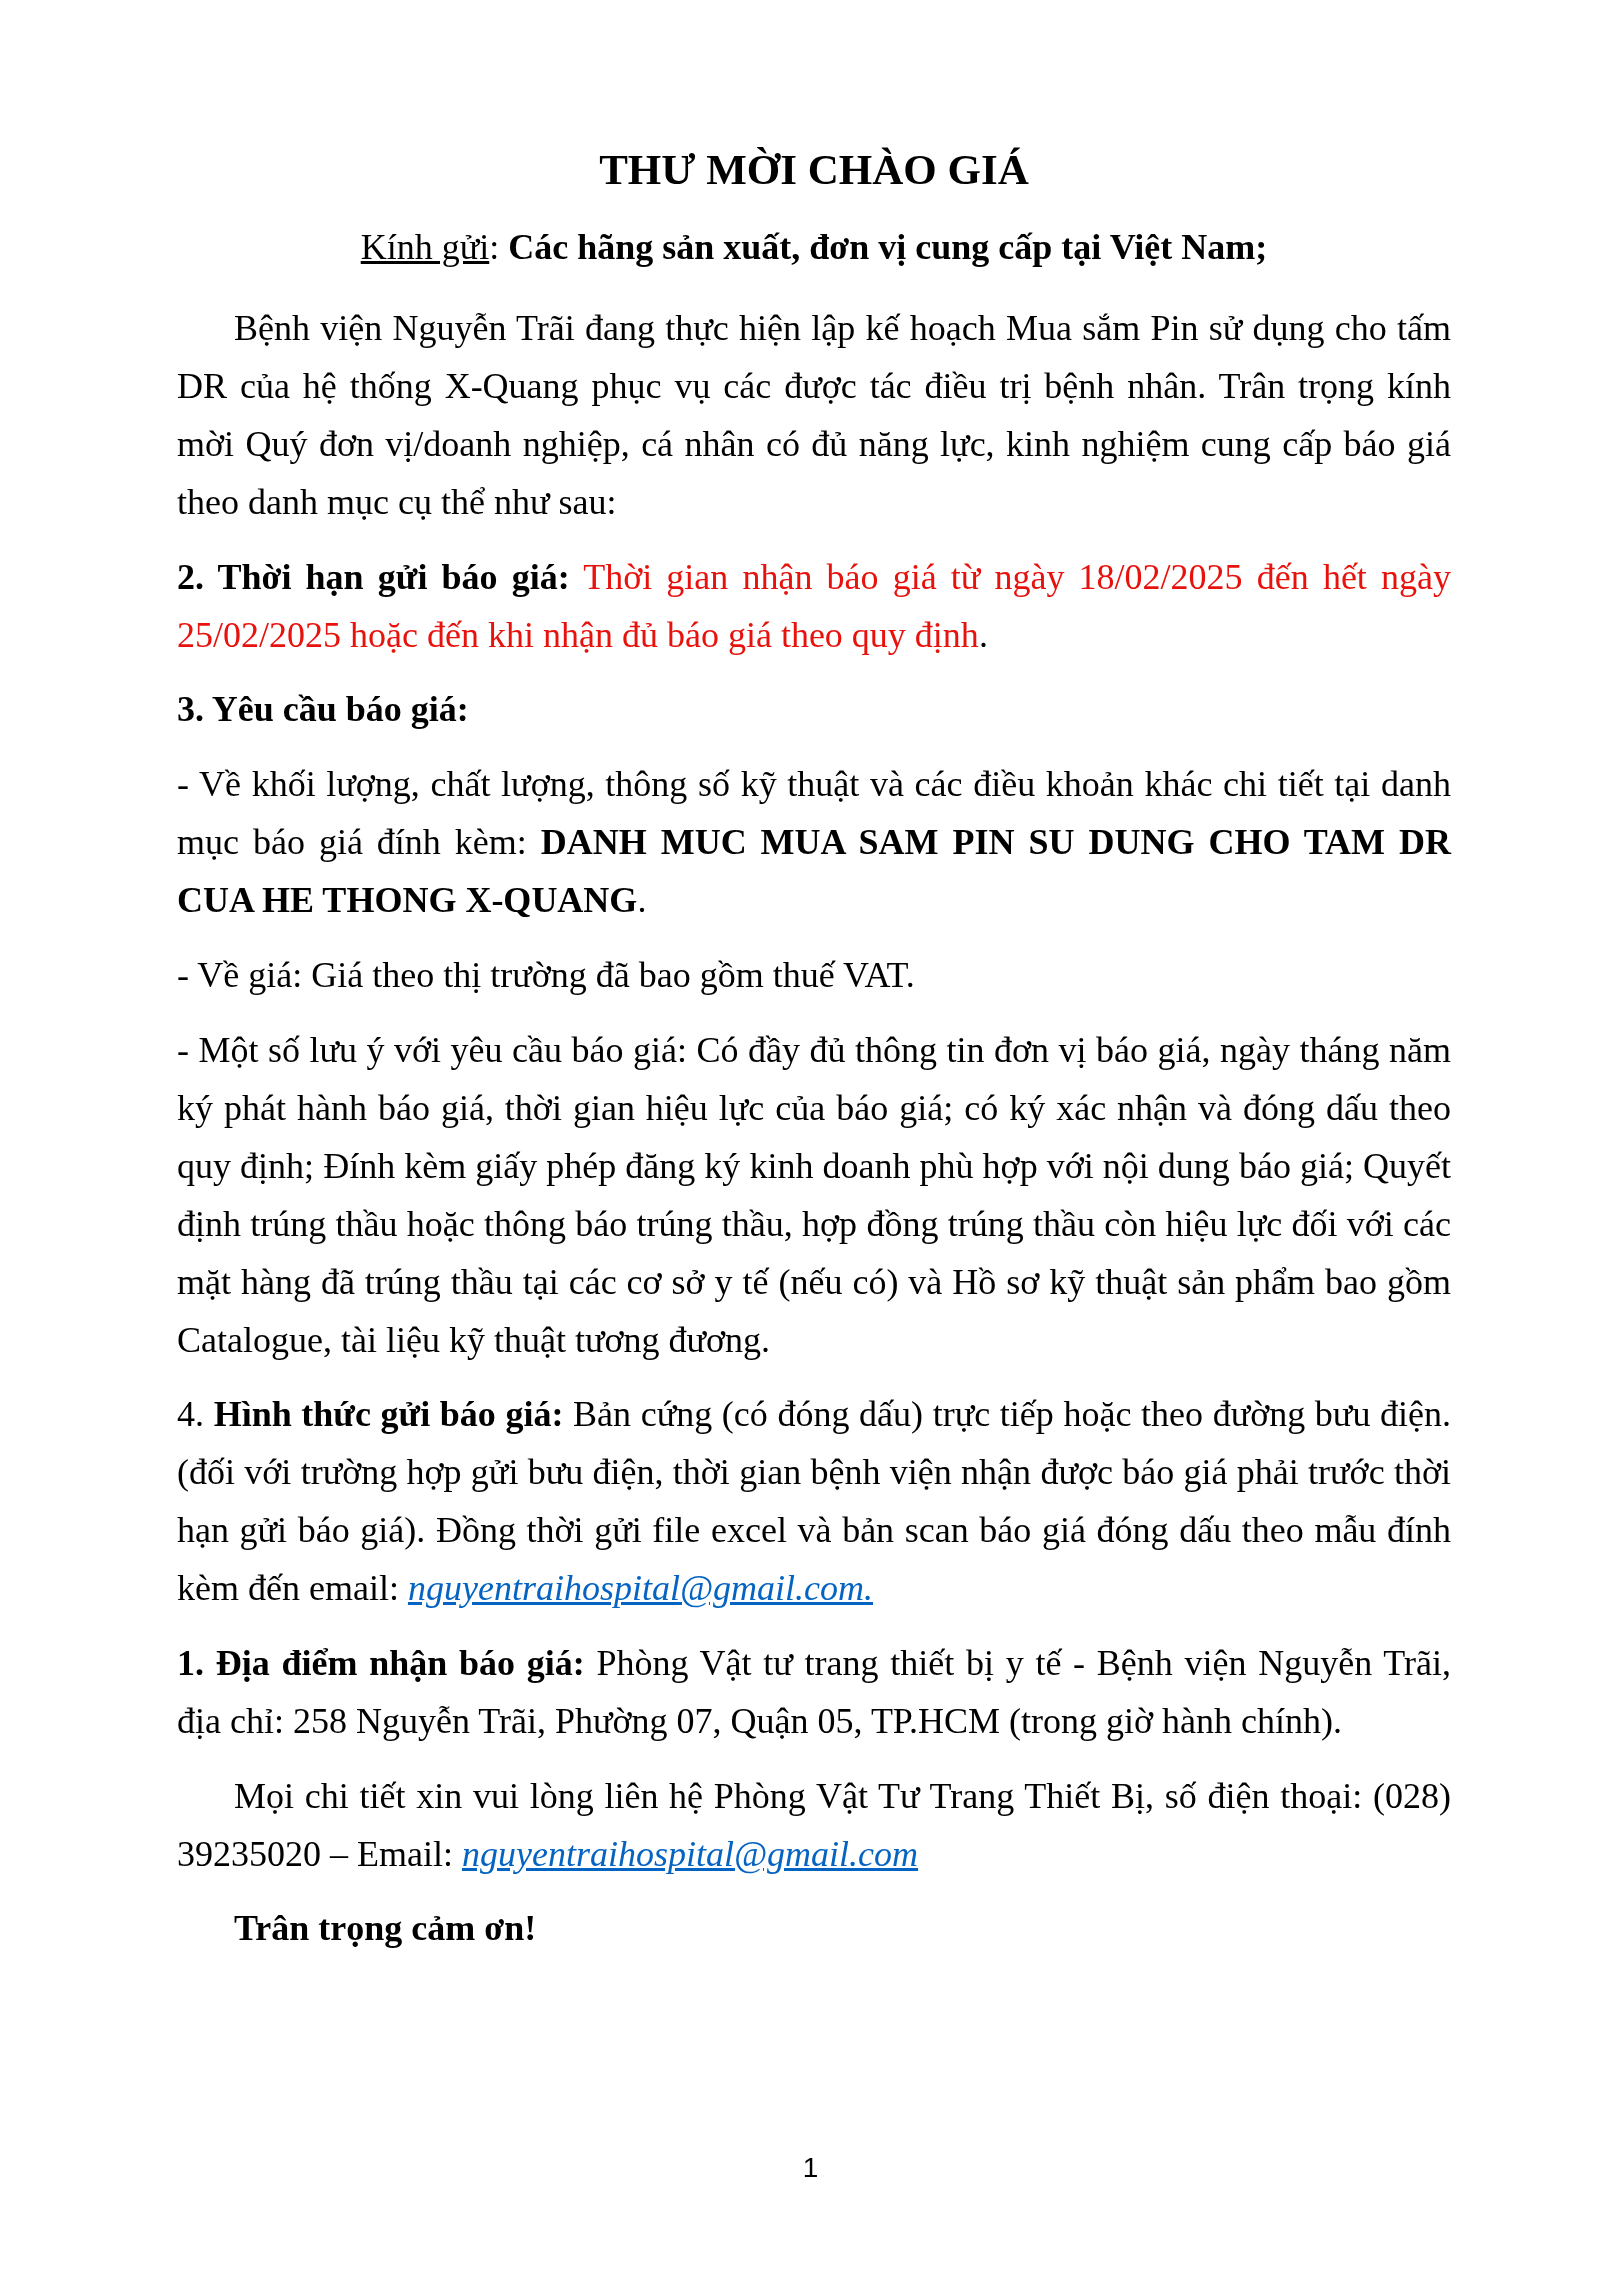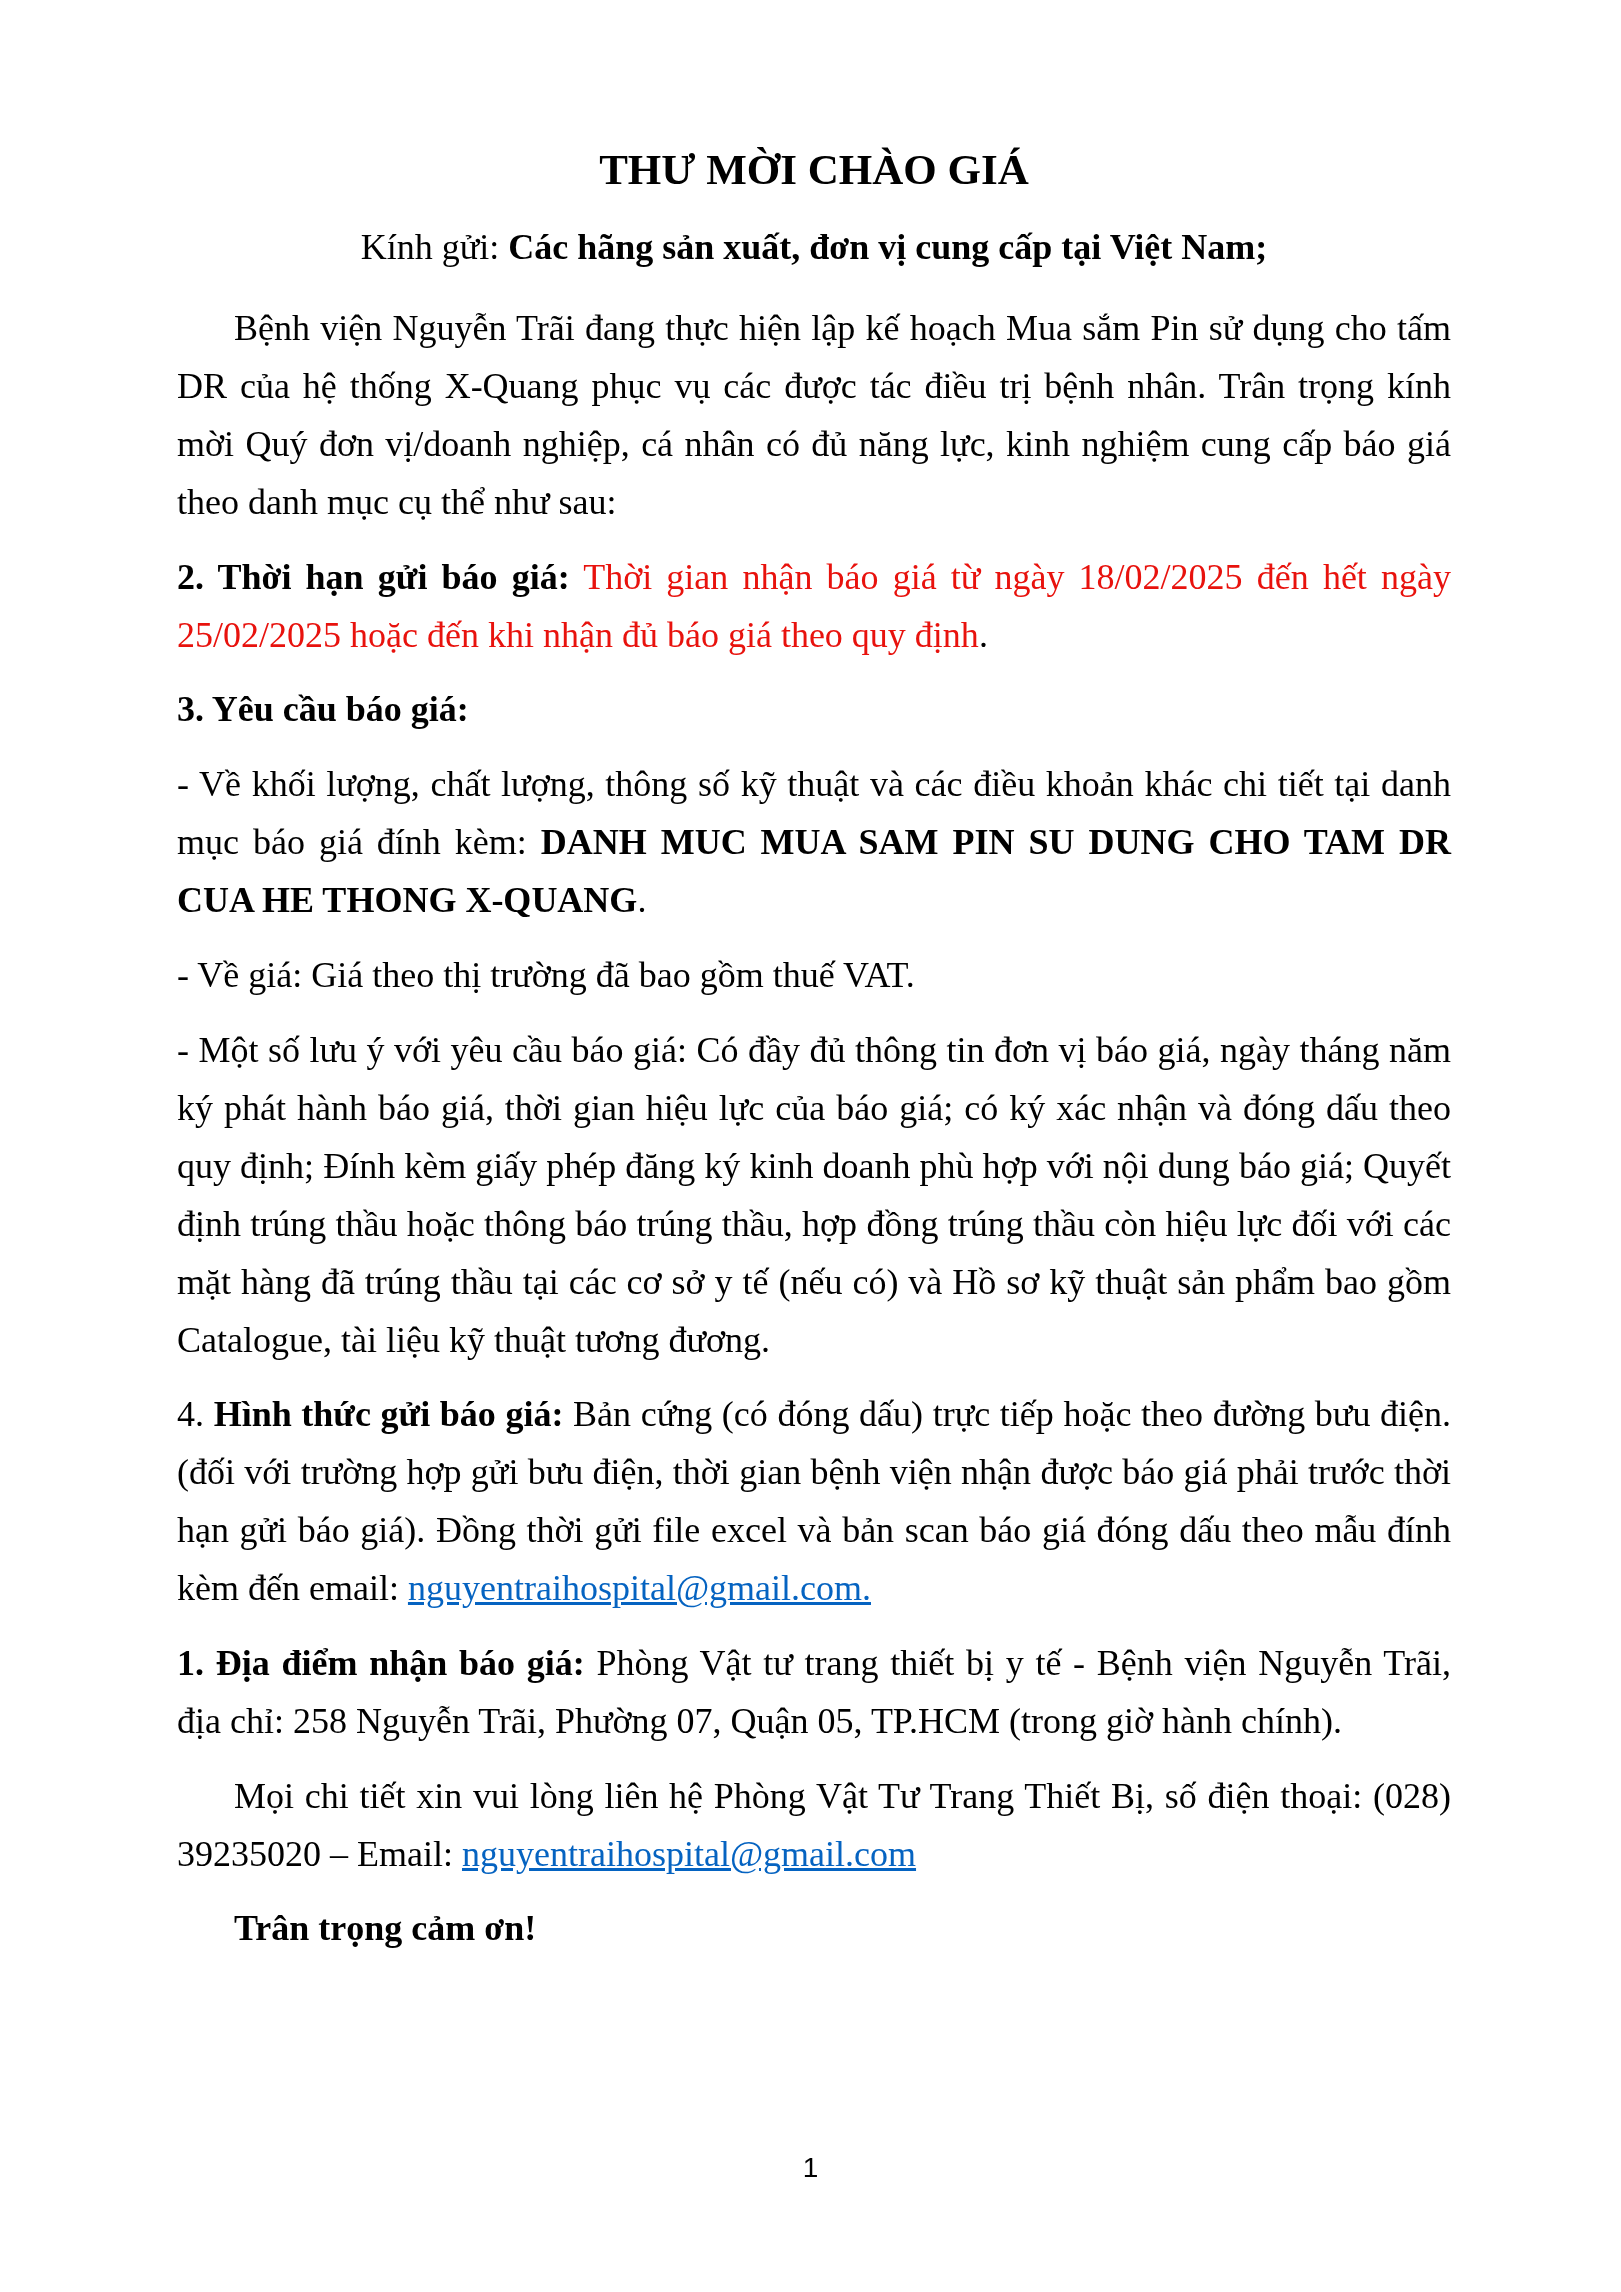--- a/index.html
+++ b/index.html
@@ -47,7 +47,7 @@
   }
   .b { font-weight: bold; }
   .red { color: var(--red, #e8120d); }
-  .u { }
+  .u { text-decoration: underline; }
   a.link {
     color: var(--link, #0563c1);
     text-decoration: underline;

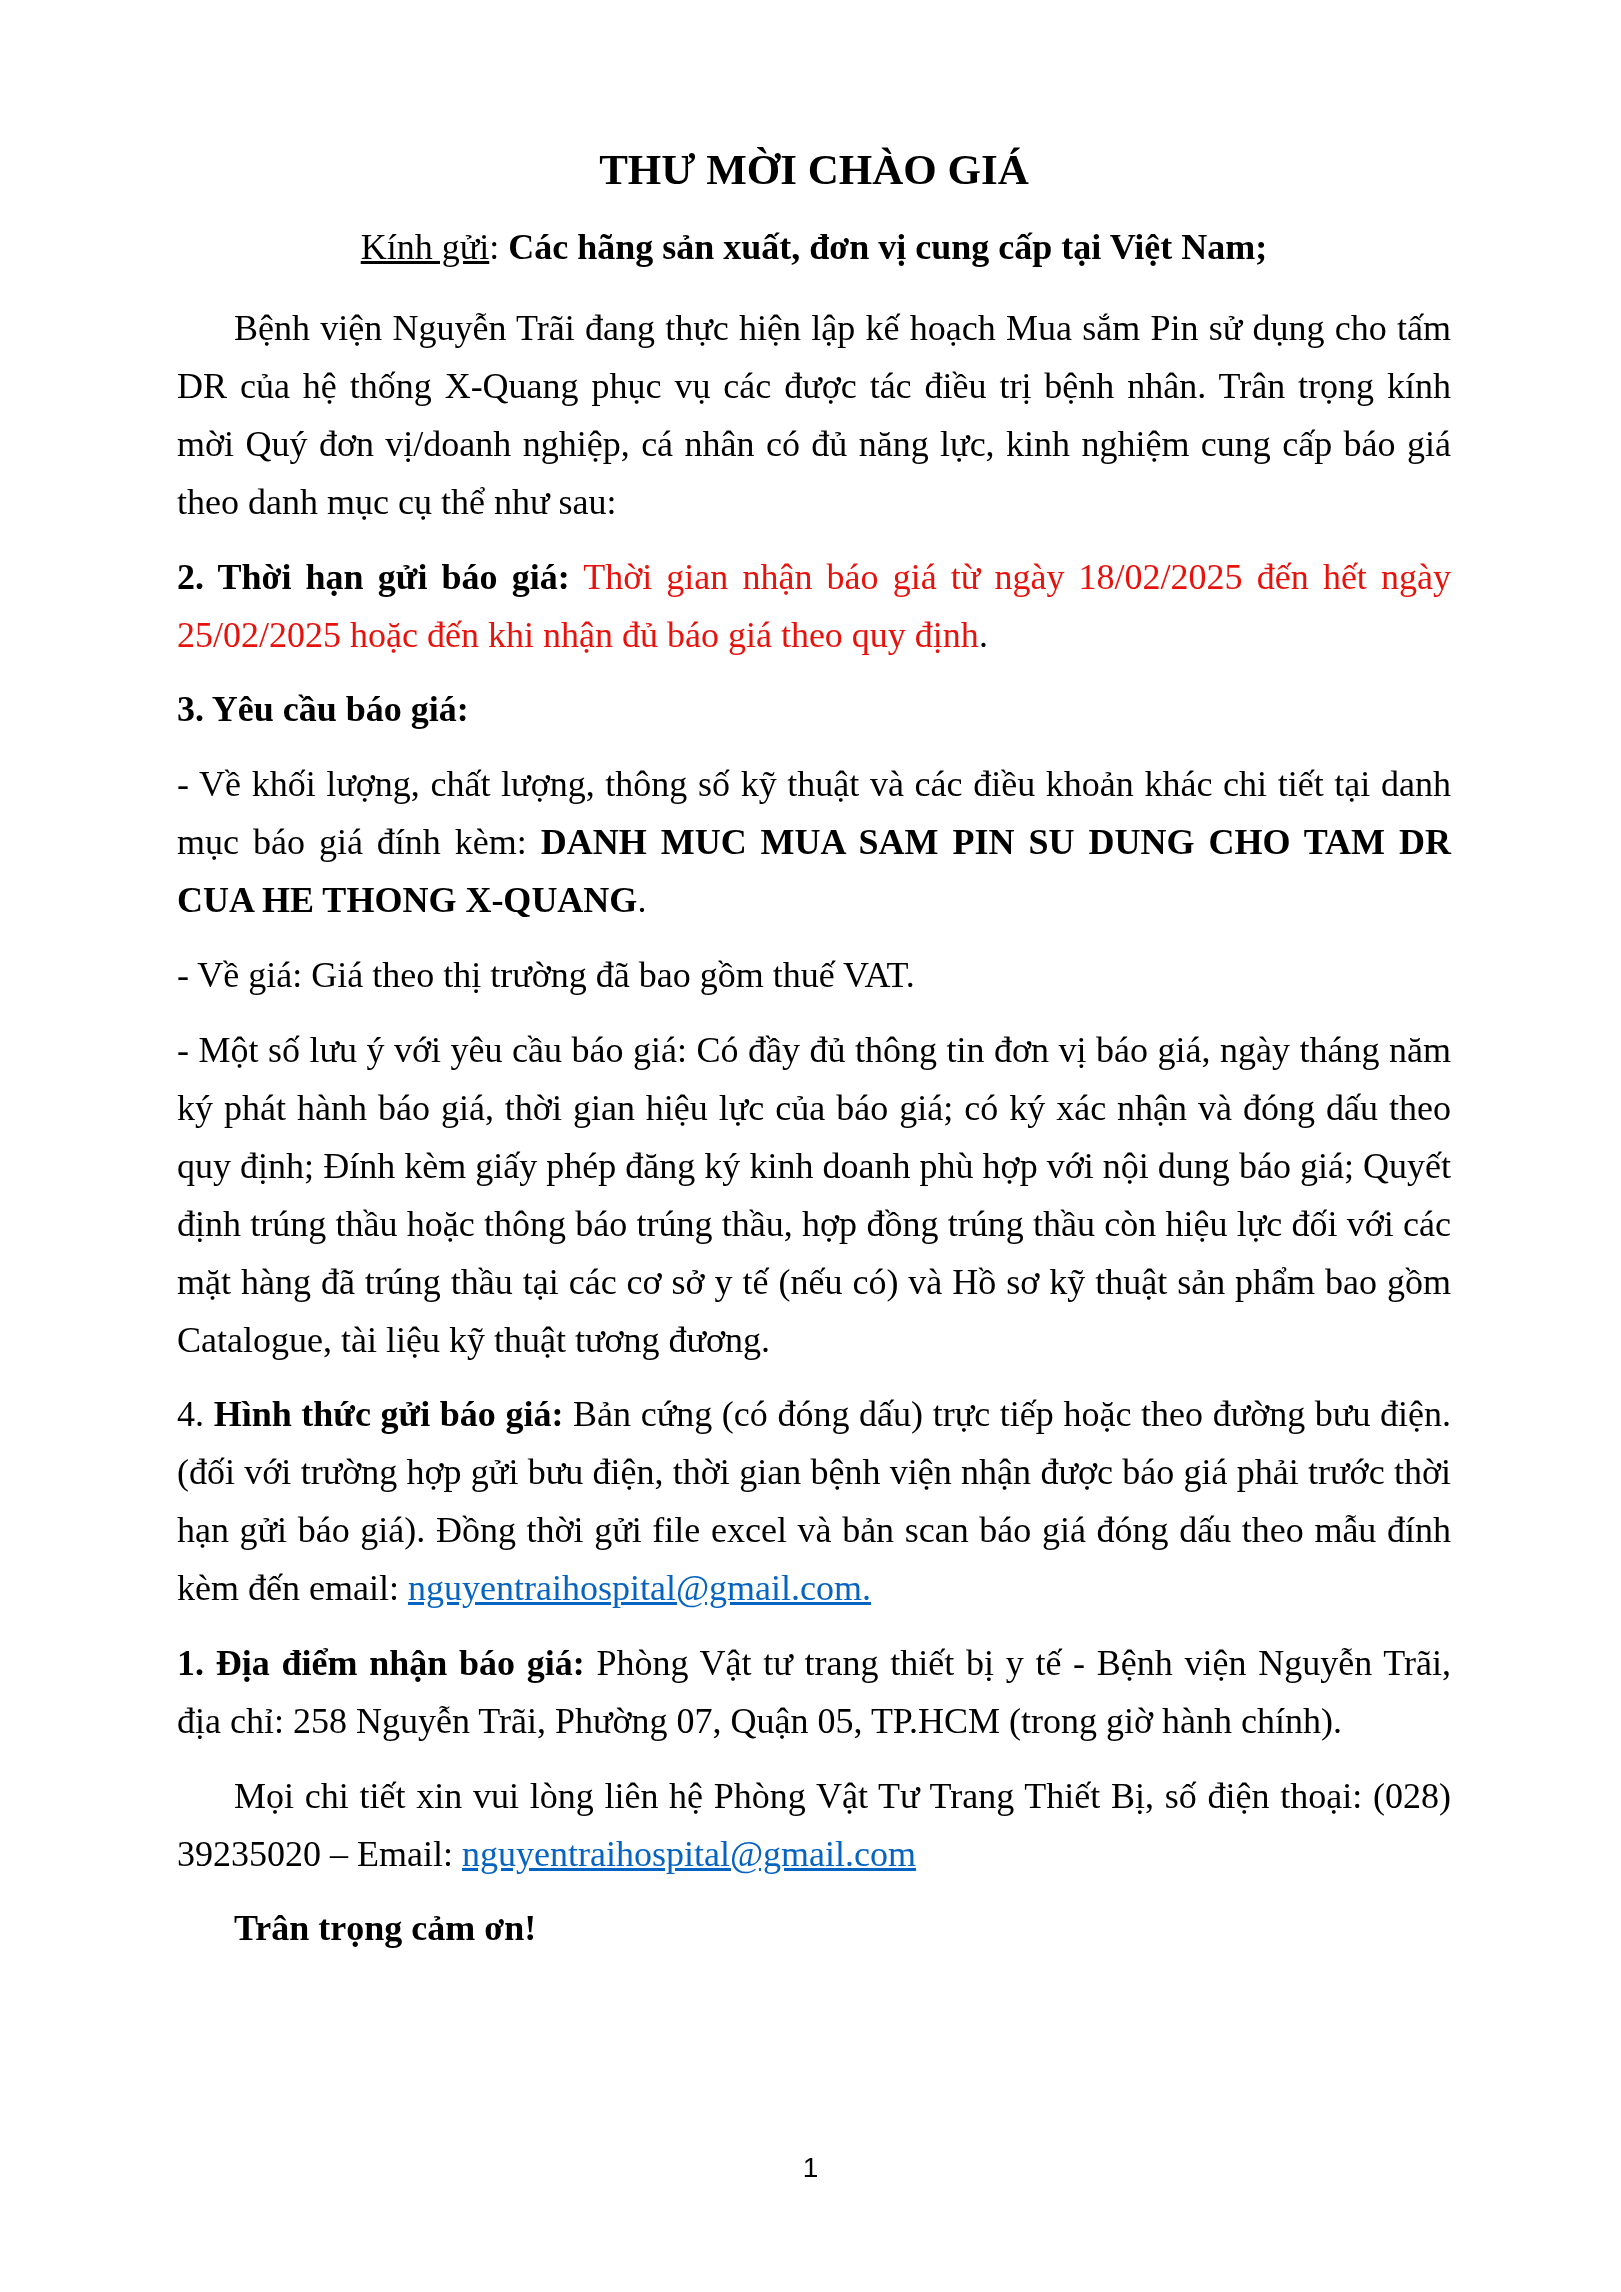--- a/index.html
+++ b/index.html
@@ -51,6 +51,7 @@
   a.link {
     color: var(--link, #0563c1);
     text-decoration: underline;
+    font-style: italic;
   }
   .page-number {
     position: absolute;

